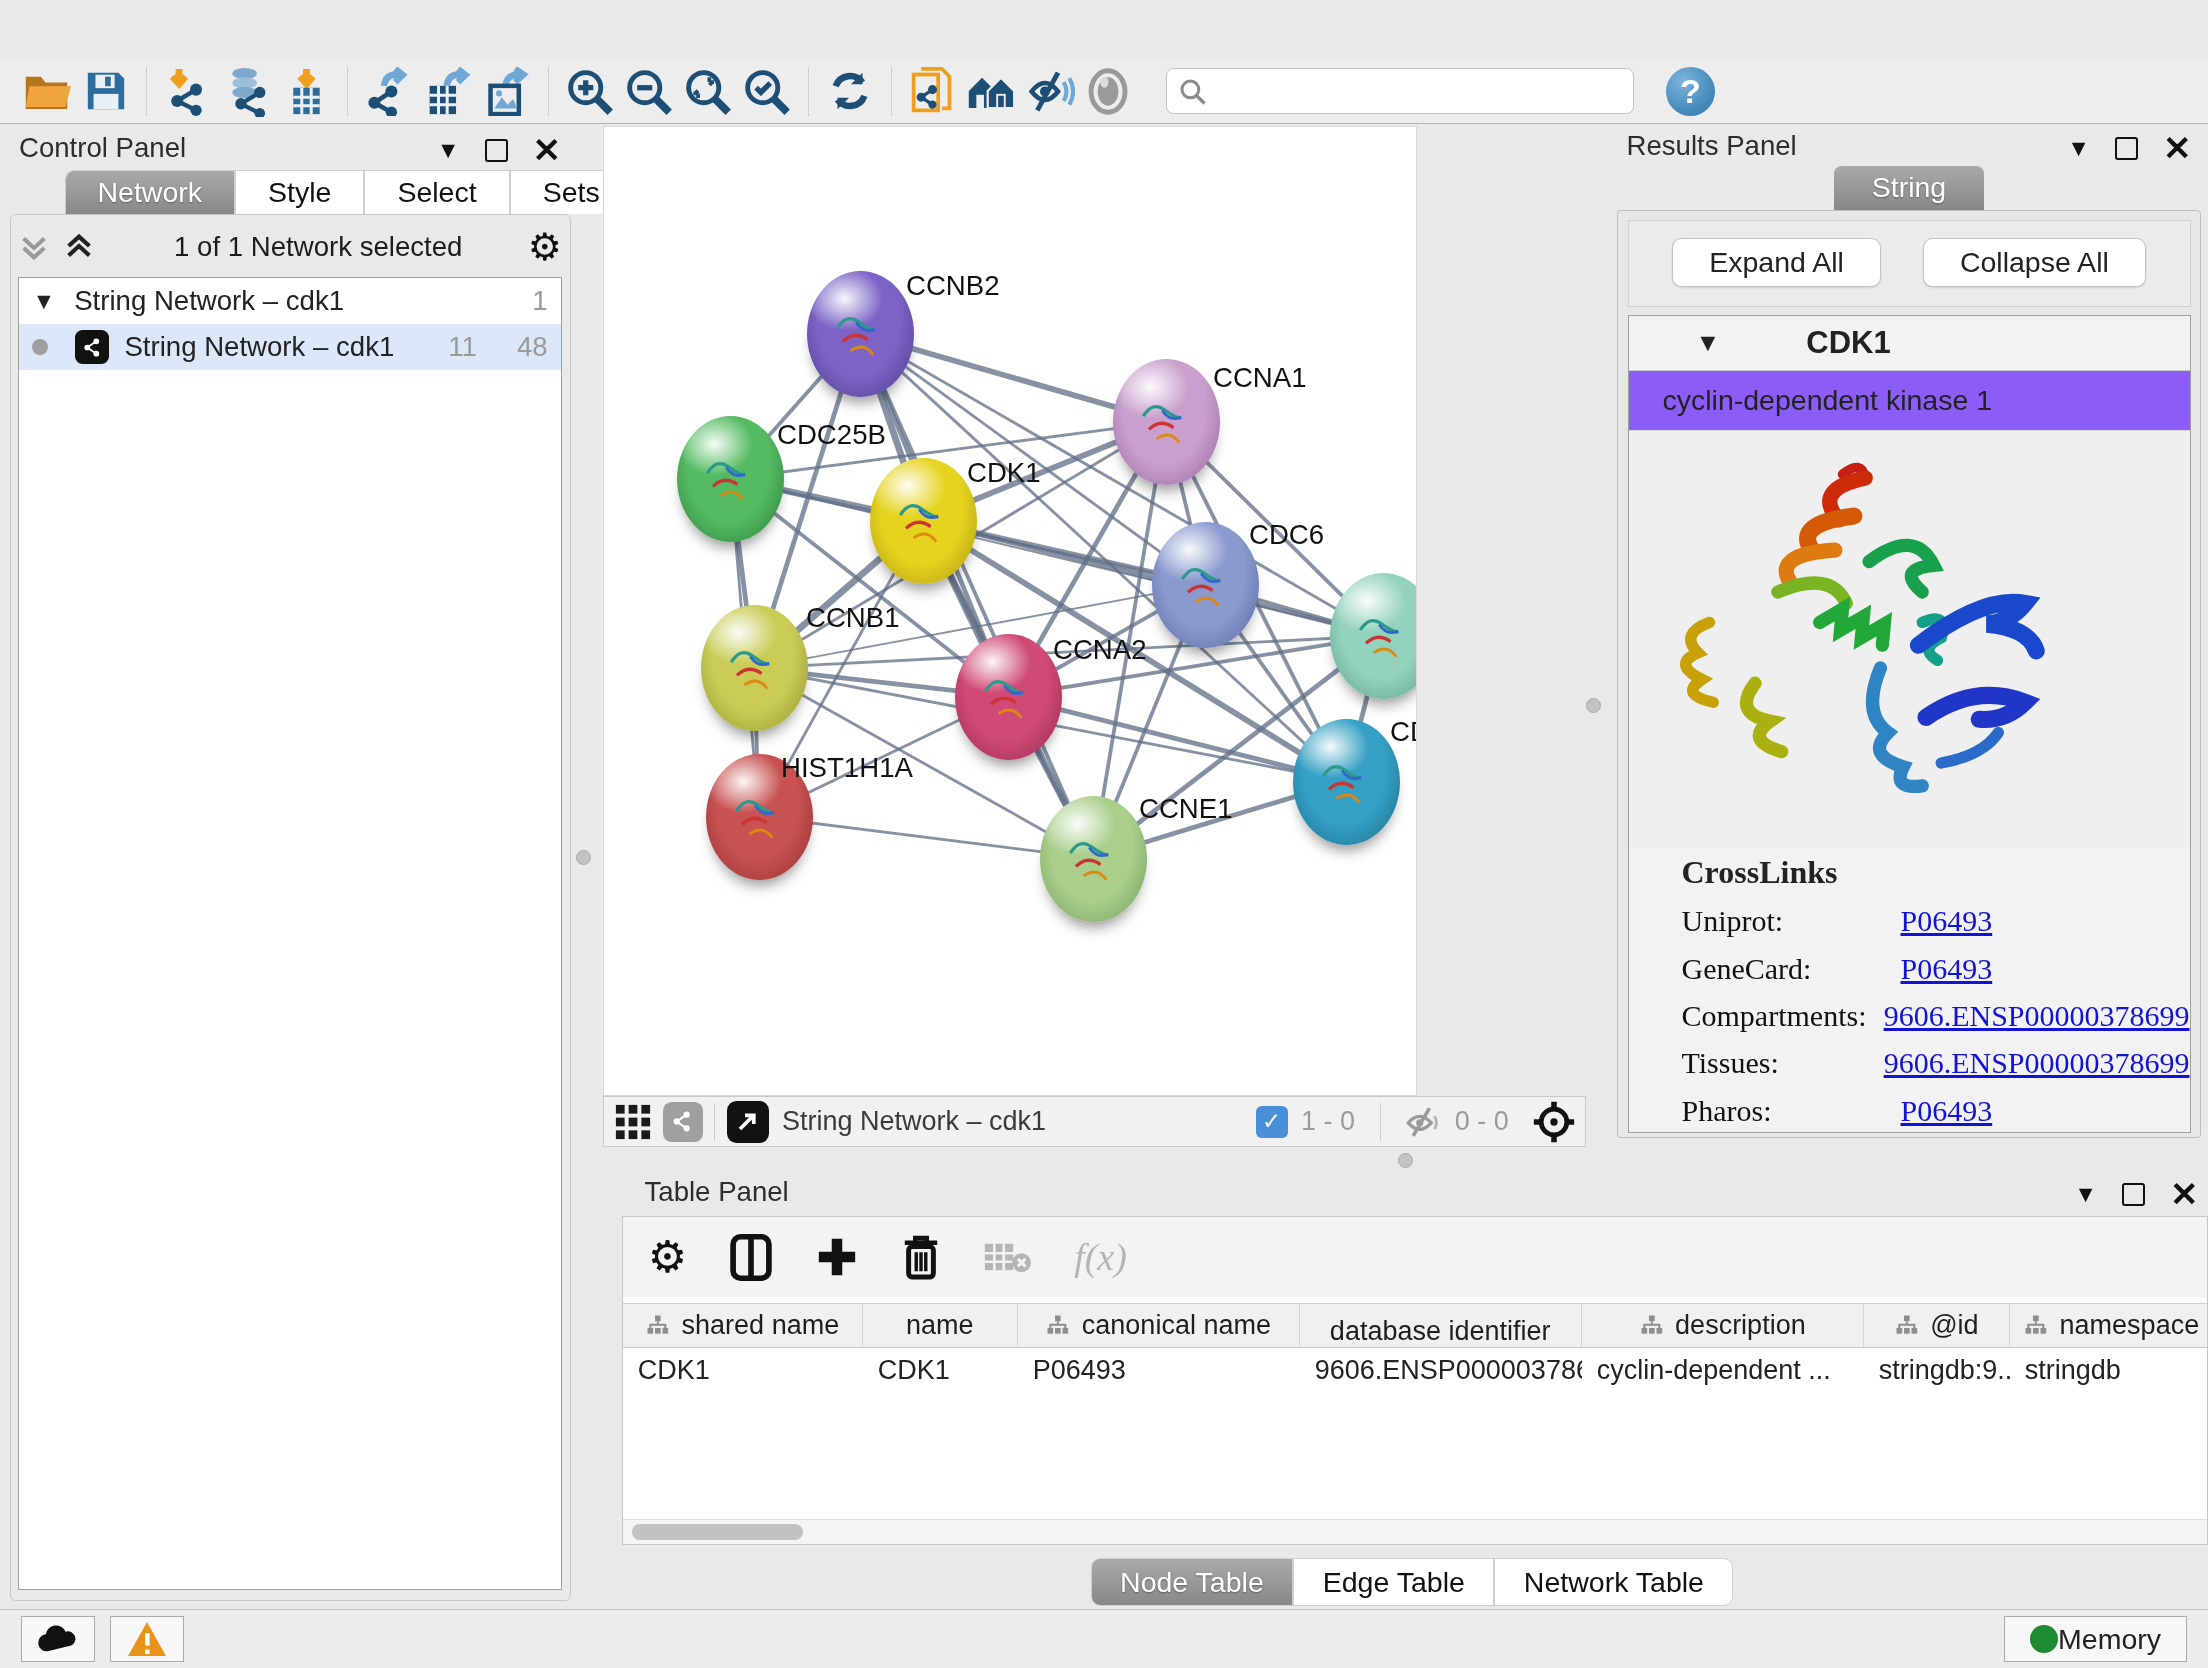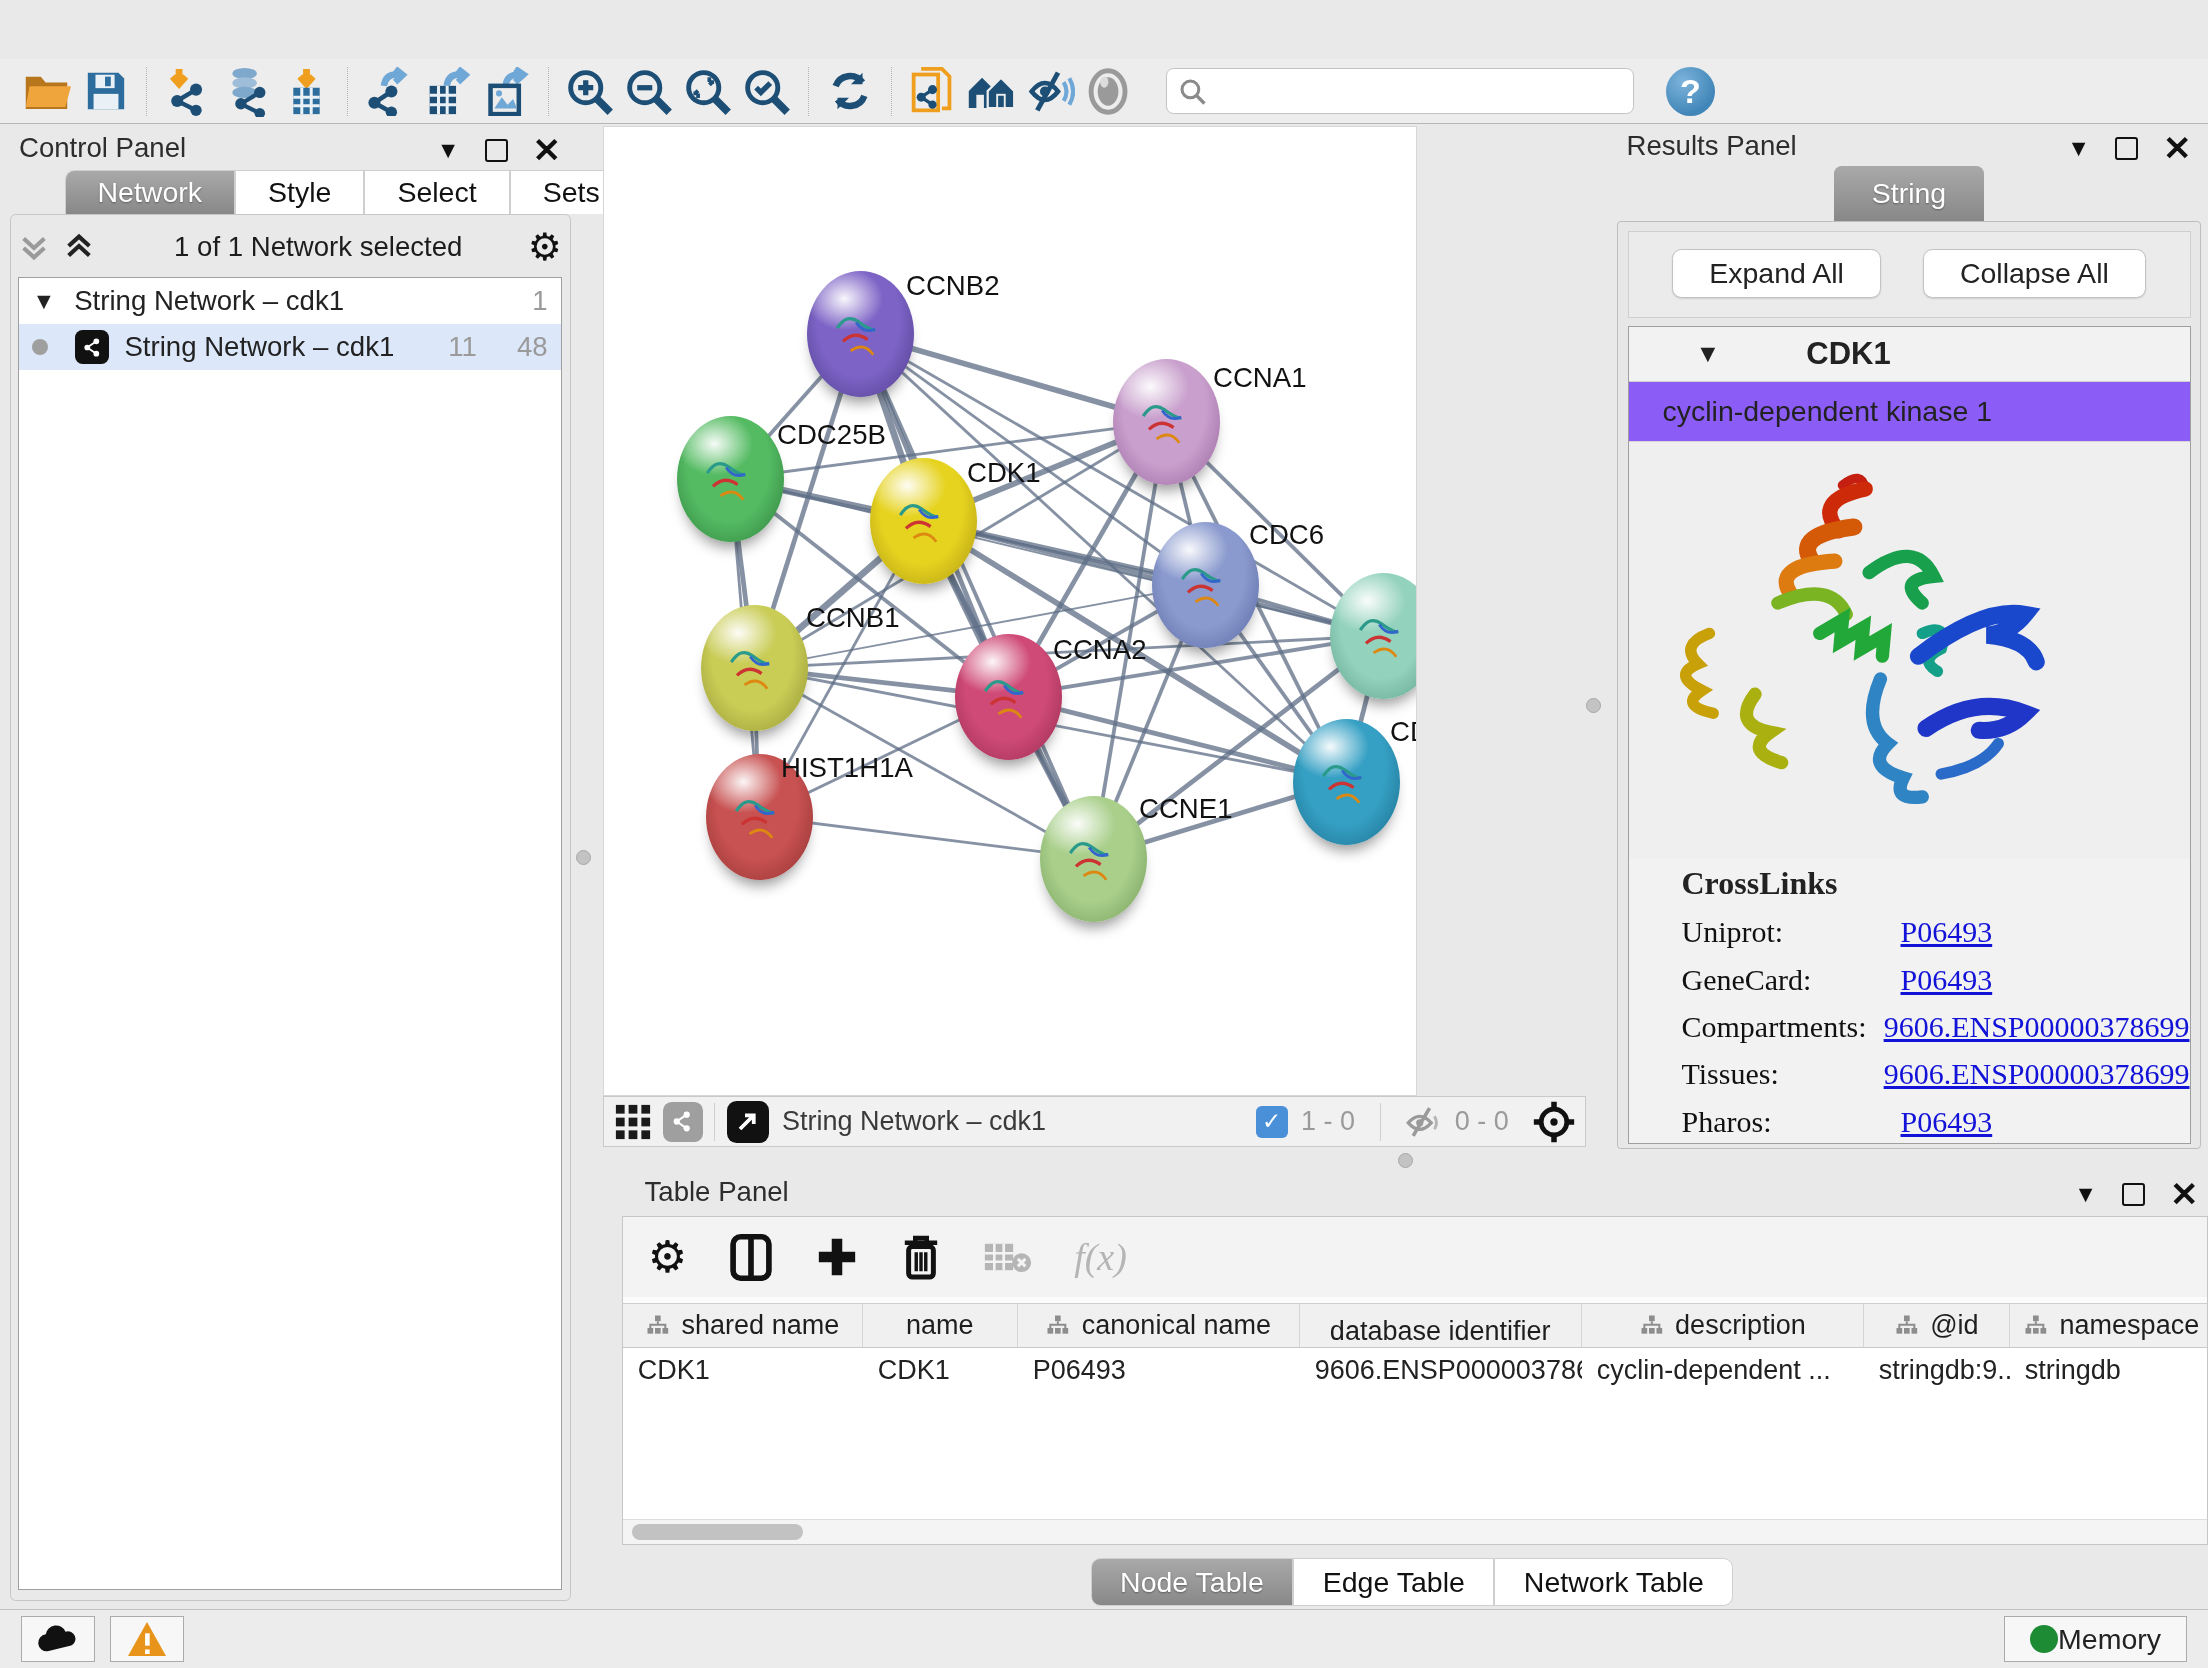--- a/index.html
+++ b/index.html
@@ -79,7 +79,7 @@
   
   .results-panel { position:absolute; left:1617px; top:0px; width:584px; height:1014px; }
   .rp-tabs { display:flex; justify-content:center; margin-top:3.8px; }
-  .rp-tab { height:55px; padding:16px 38px; display:flex; align-items:center; font-size:28.5px;
+  .rp-tab { height:44px; padding:16px 38px; display:flex; align-items:center; font-size:28.5px;
     background:linear-gradient(#a9a9a9,#888); color:#fff; border-radius:7.6px 7.6px 0 0;
     text-shadow:0 1px 1.9px rgba(0,0,0,.35); }
   .rp-body { background:#e7e7e7; border:1px solid #bdbdbd; border-radius:3.8px; height:928px; padding:9.5px; }

